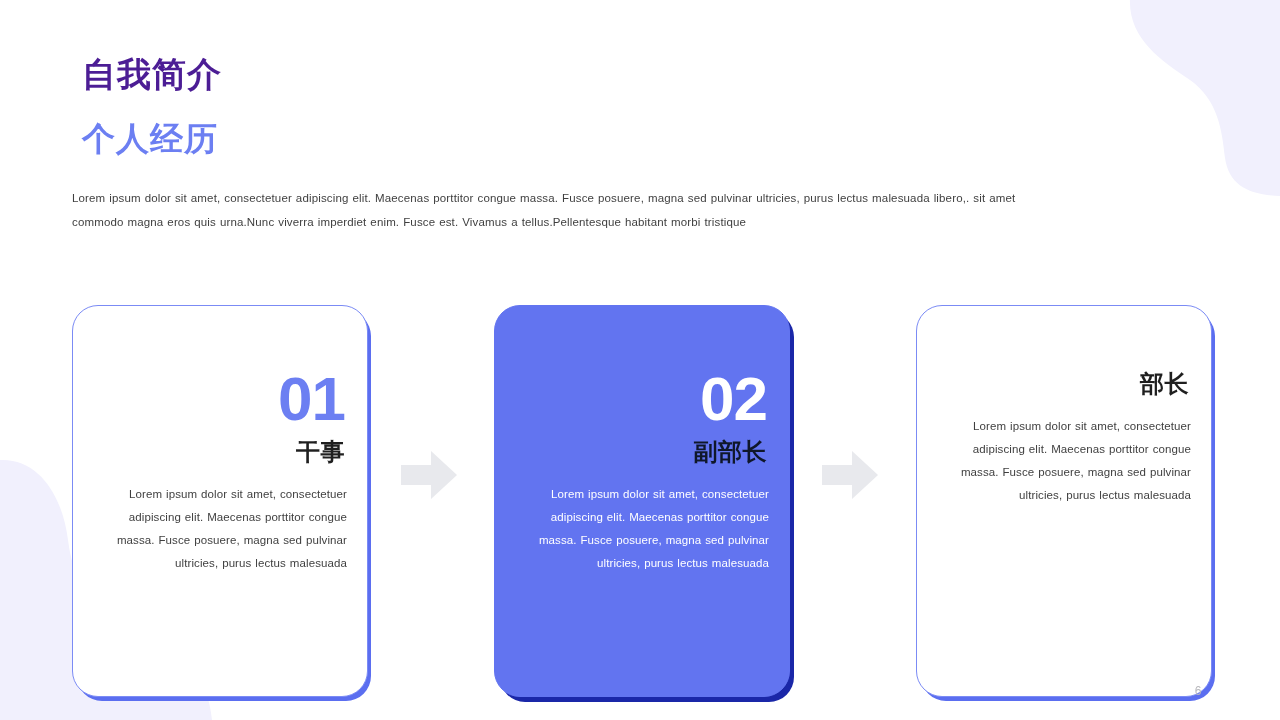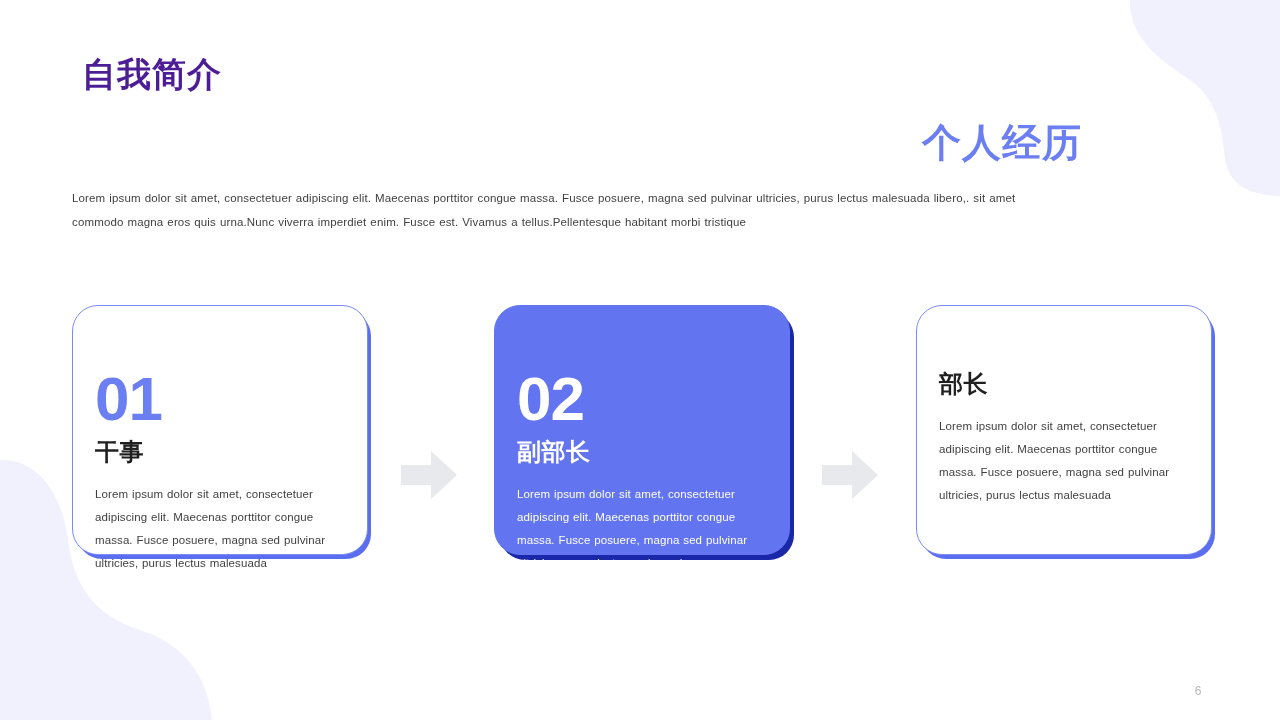--- a/index.html
+++ b/index.html
@@ -56,13 +56,12 @@
     margin: 0;
   }
   .title-sub {
-    font-size: 39px;
+    font-size: 33px;
     font-weight: bold;
     color: #6c7ff2;
     letter-spacing: 1px;
     line-height: 1.3;
     margin: 22px 0 0 0;
-    text-align: right;
   }
   .intro-para {
     position: absolute;

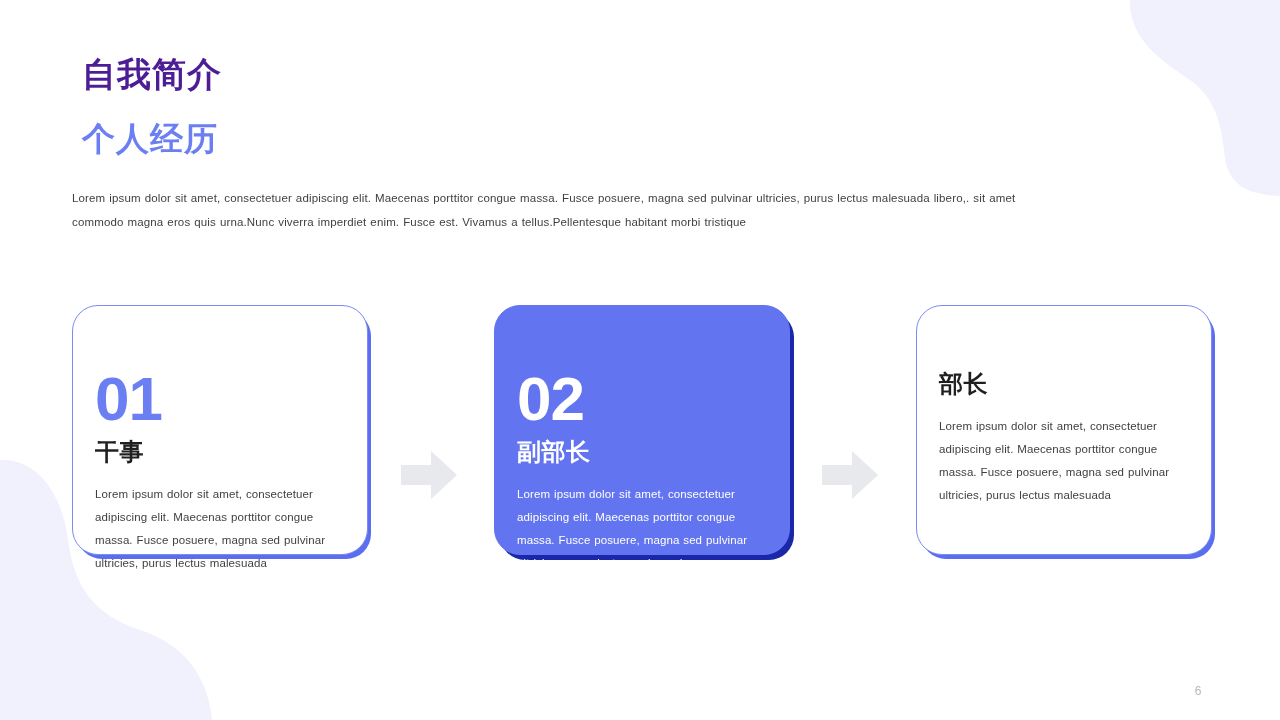--- a/index.html
+++ b/index.html
@@ -89,10 +89,11 @@
     position: absolute;
     top: 0;
     width: 296px;
-    height: 250px;
+    height: 392px;
     box-sizing: border-box;
     border-radius: 26px;
     padding: 62px 22px 0 22px;
+    text-align: right;
   }
   .card-plain {
     background: #ffffff;

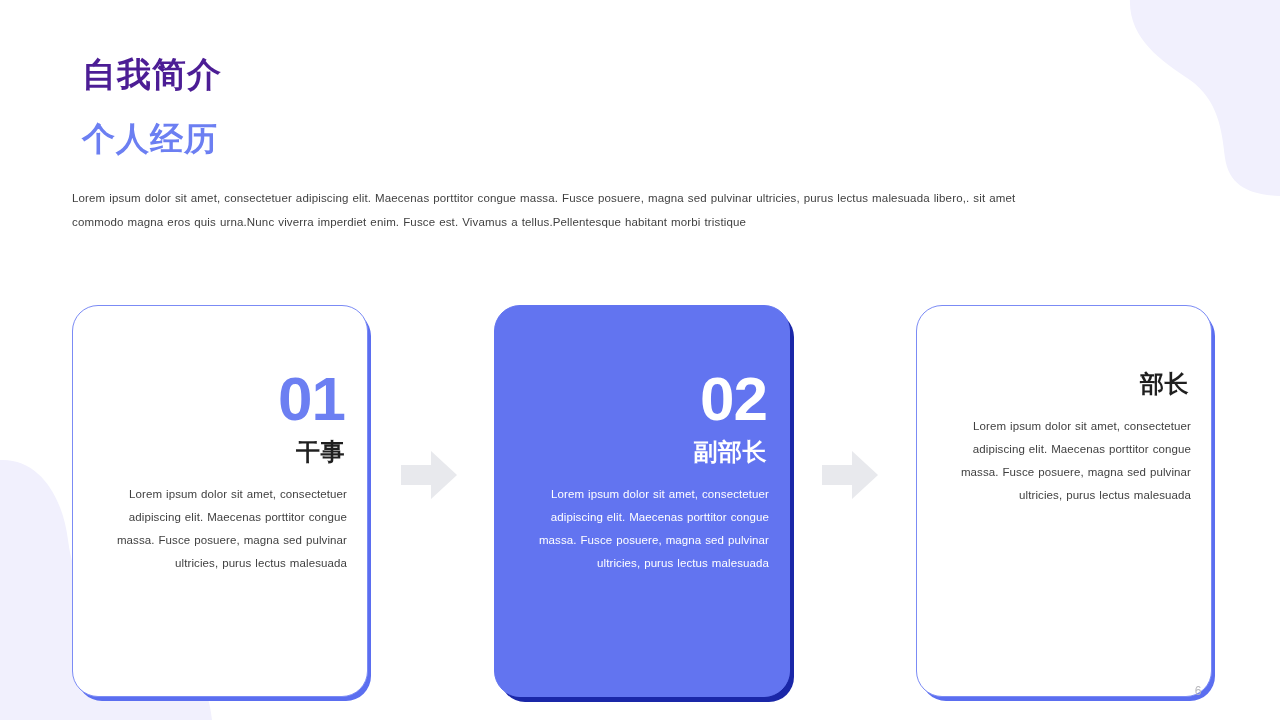--- a/index.html
+++ b/index.html
@@ -128,7 +128,7 @@
     letter-spacing: .5px;
   }
   .card-plain .card-title { color: #1f1f1f; }
-  .card-filled .card-title { color: #ffffff; }
+  .card-filled .card-title { color: #0f172a; }
 
   .card-body {
     font-size: 11.5px;

